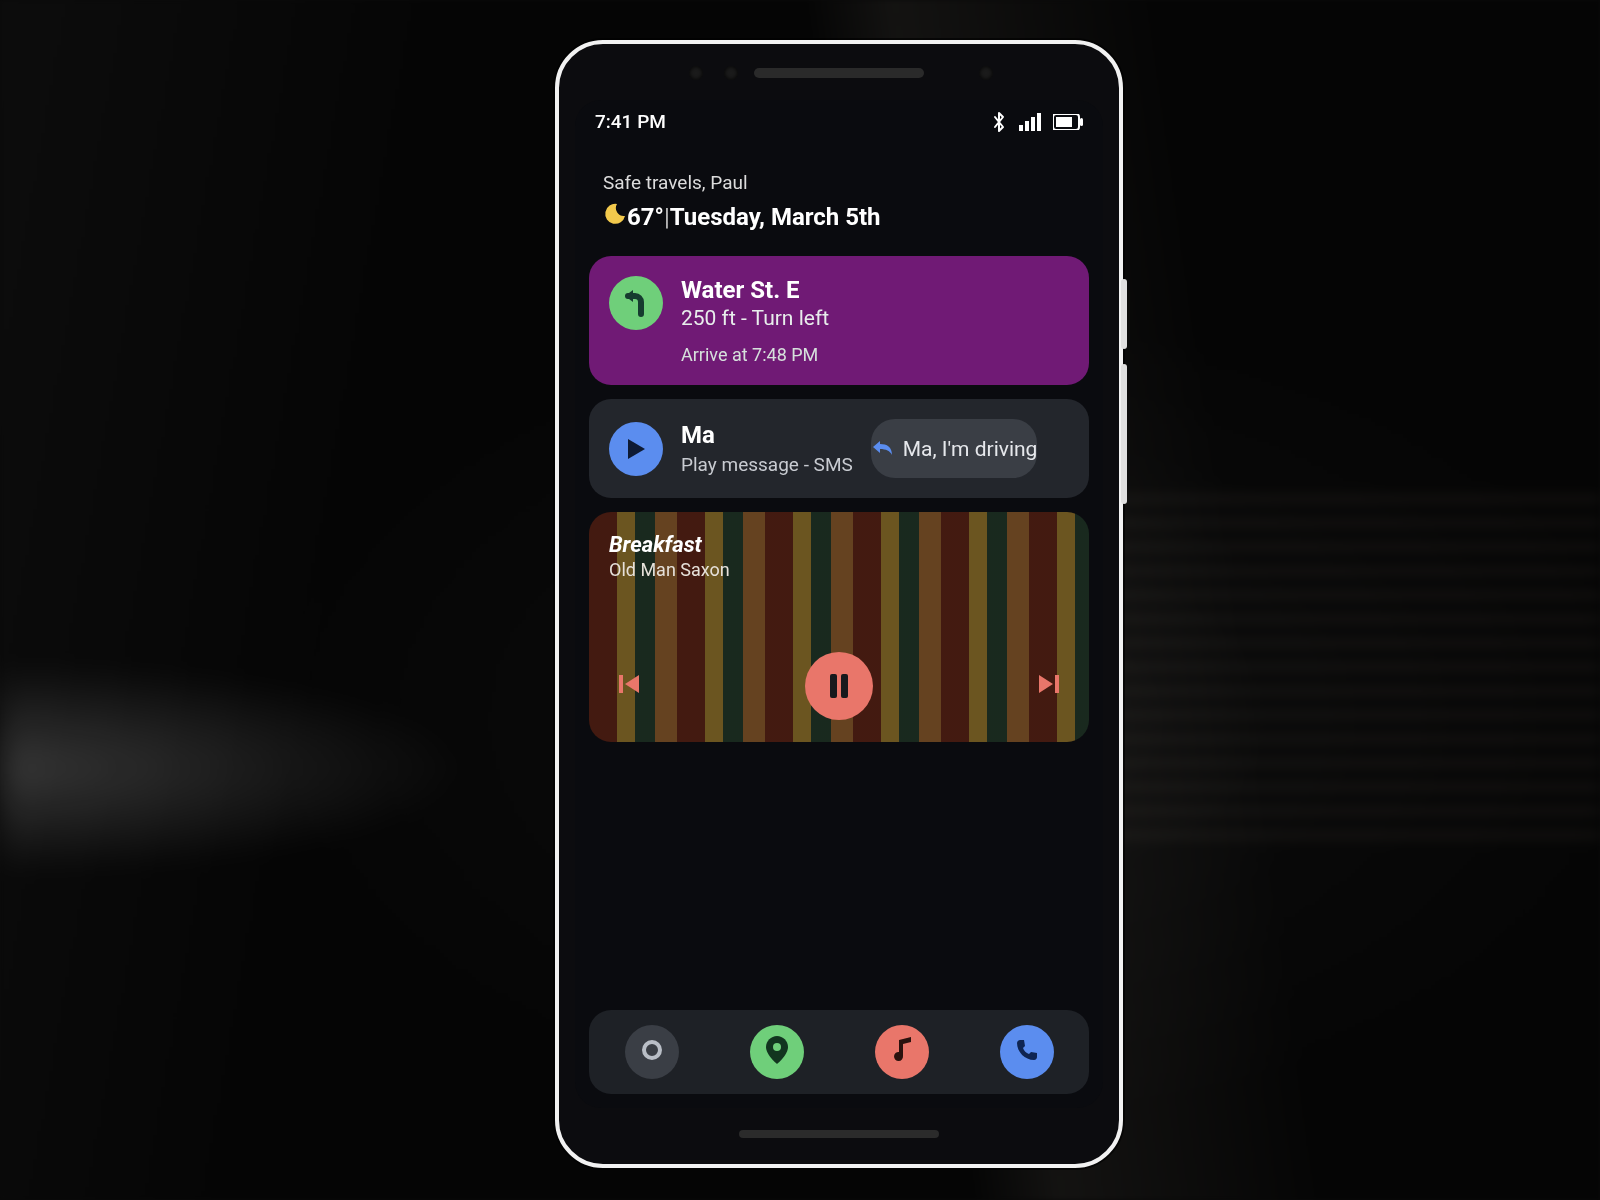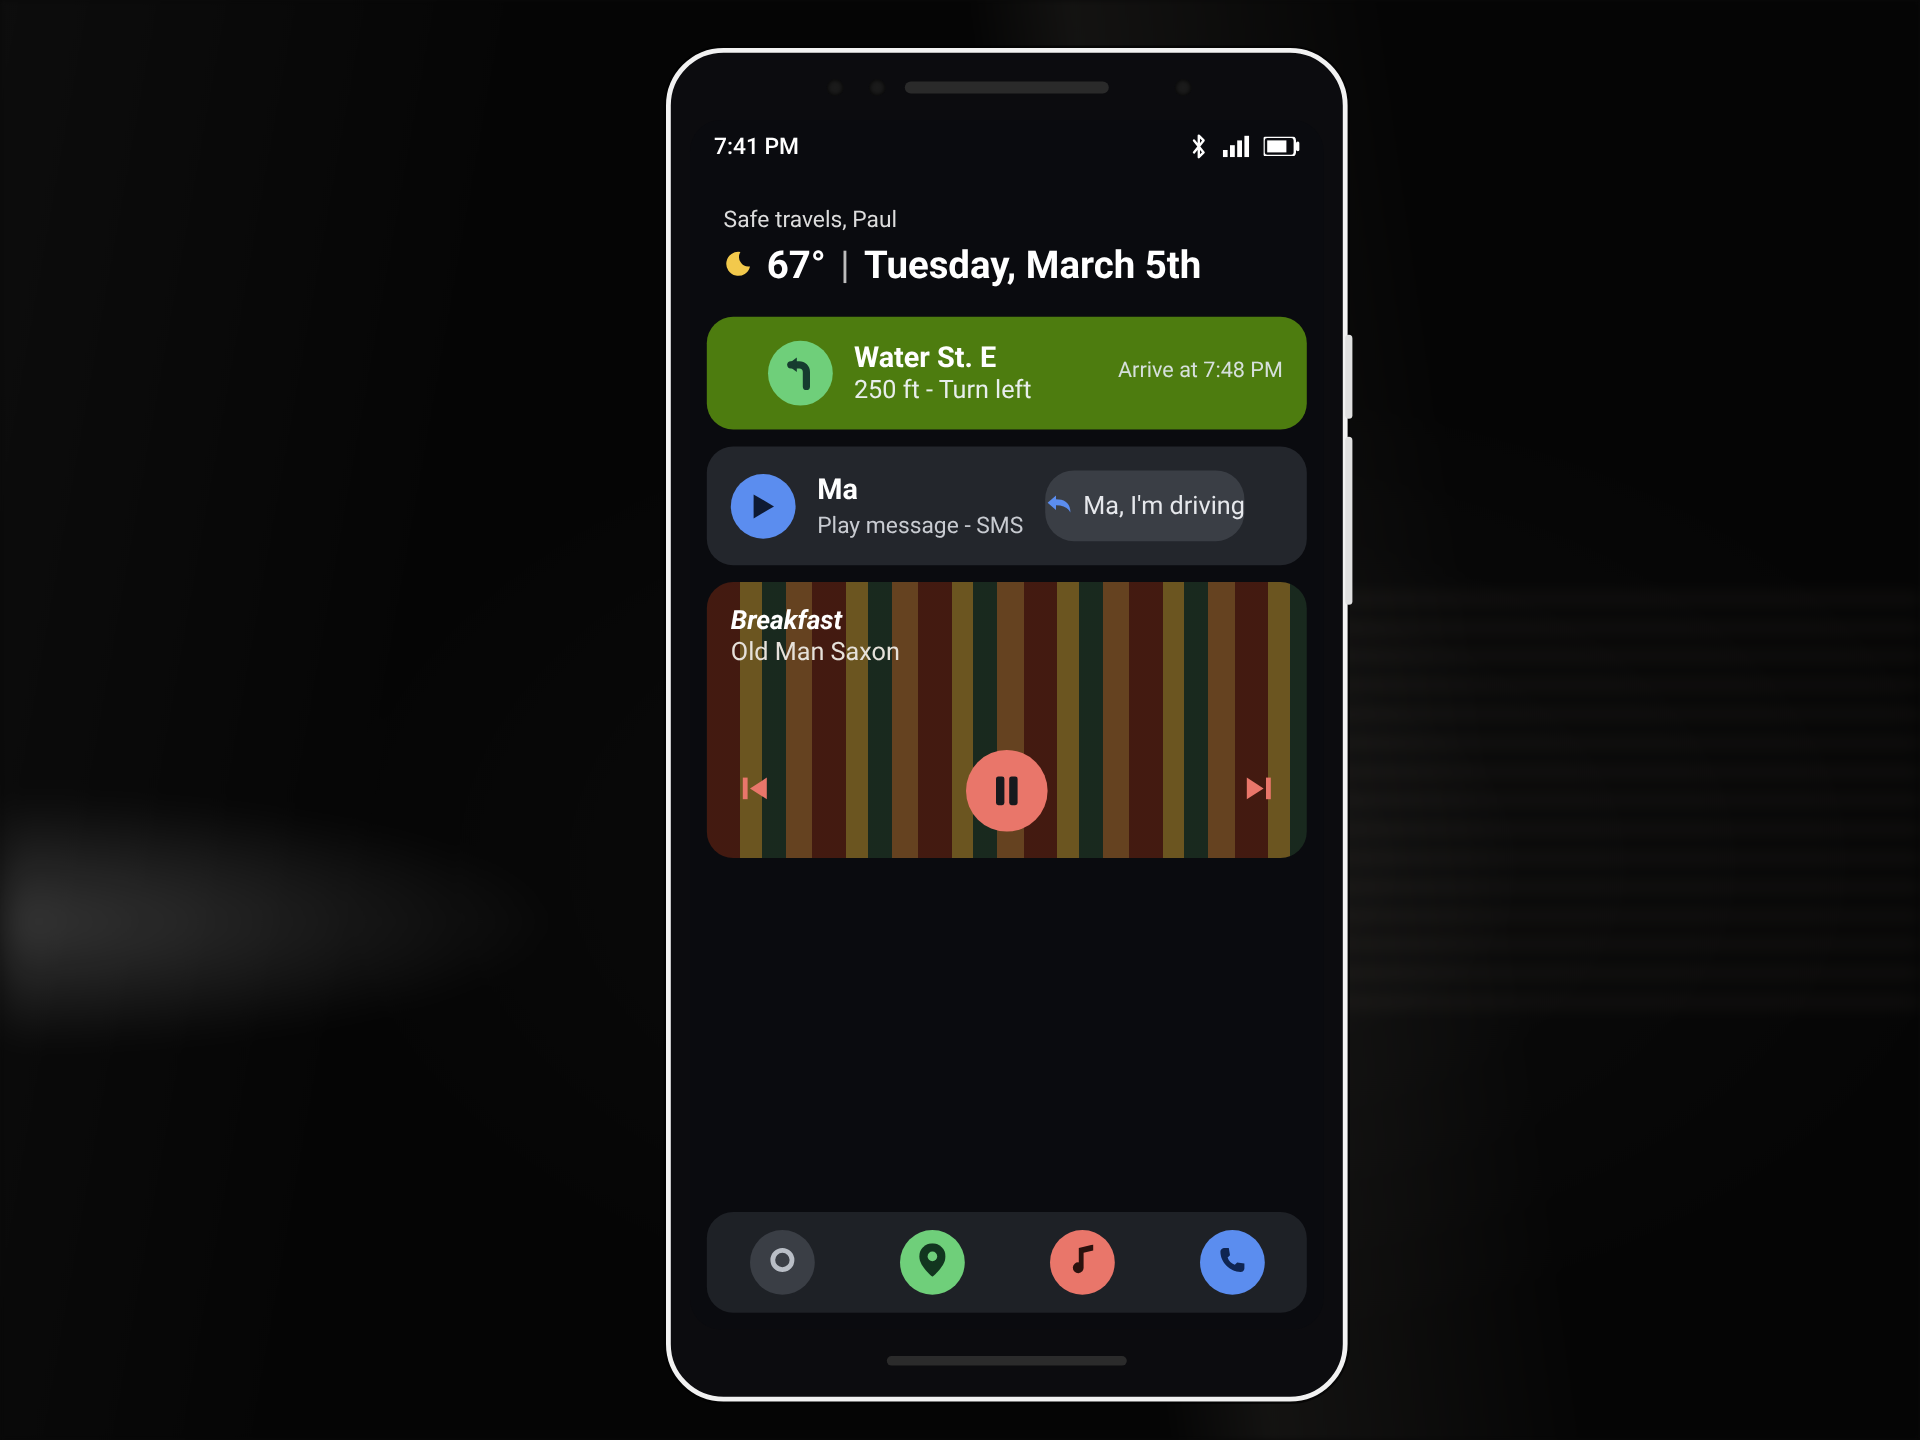--- a/index.html
+++ b/index.html
@@ -92,8 +92,8 @@
     font-size:19px; color:#dcdcdc; margin-bottom:8px;
   }
   .weather-row{
-    display:flex; align-items:center; gap:12px;
-    font-size:32px; font-weight:700; color:#fff;
+    display:flex; align-items:center; gap:0;
+    font-size:24px; font-weight:700; color:#fff;
   }
   .weather-row .sep{ color:#bdbdbd; font-weight:400; }
   .moon { color:#f2c94c; }

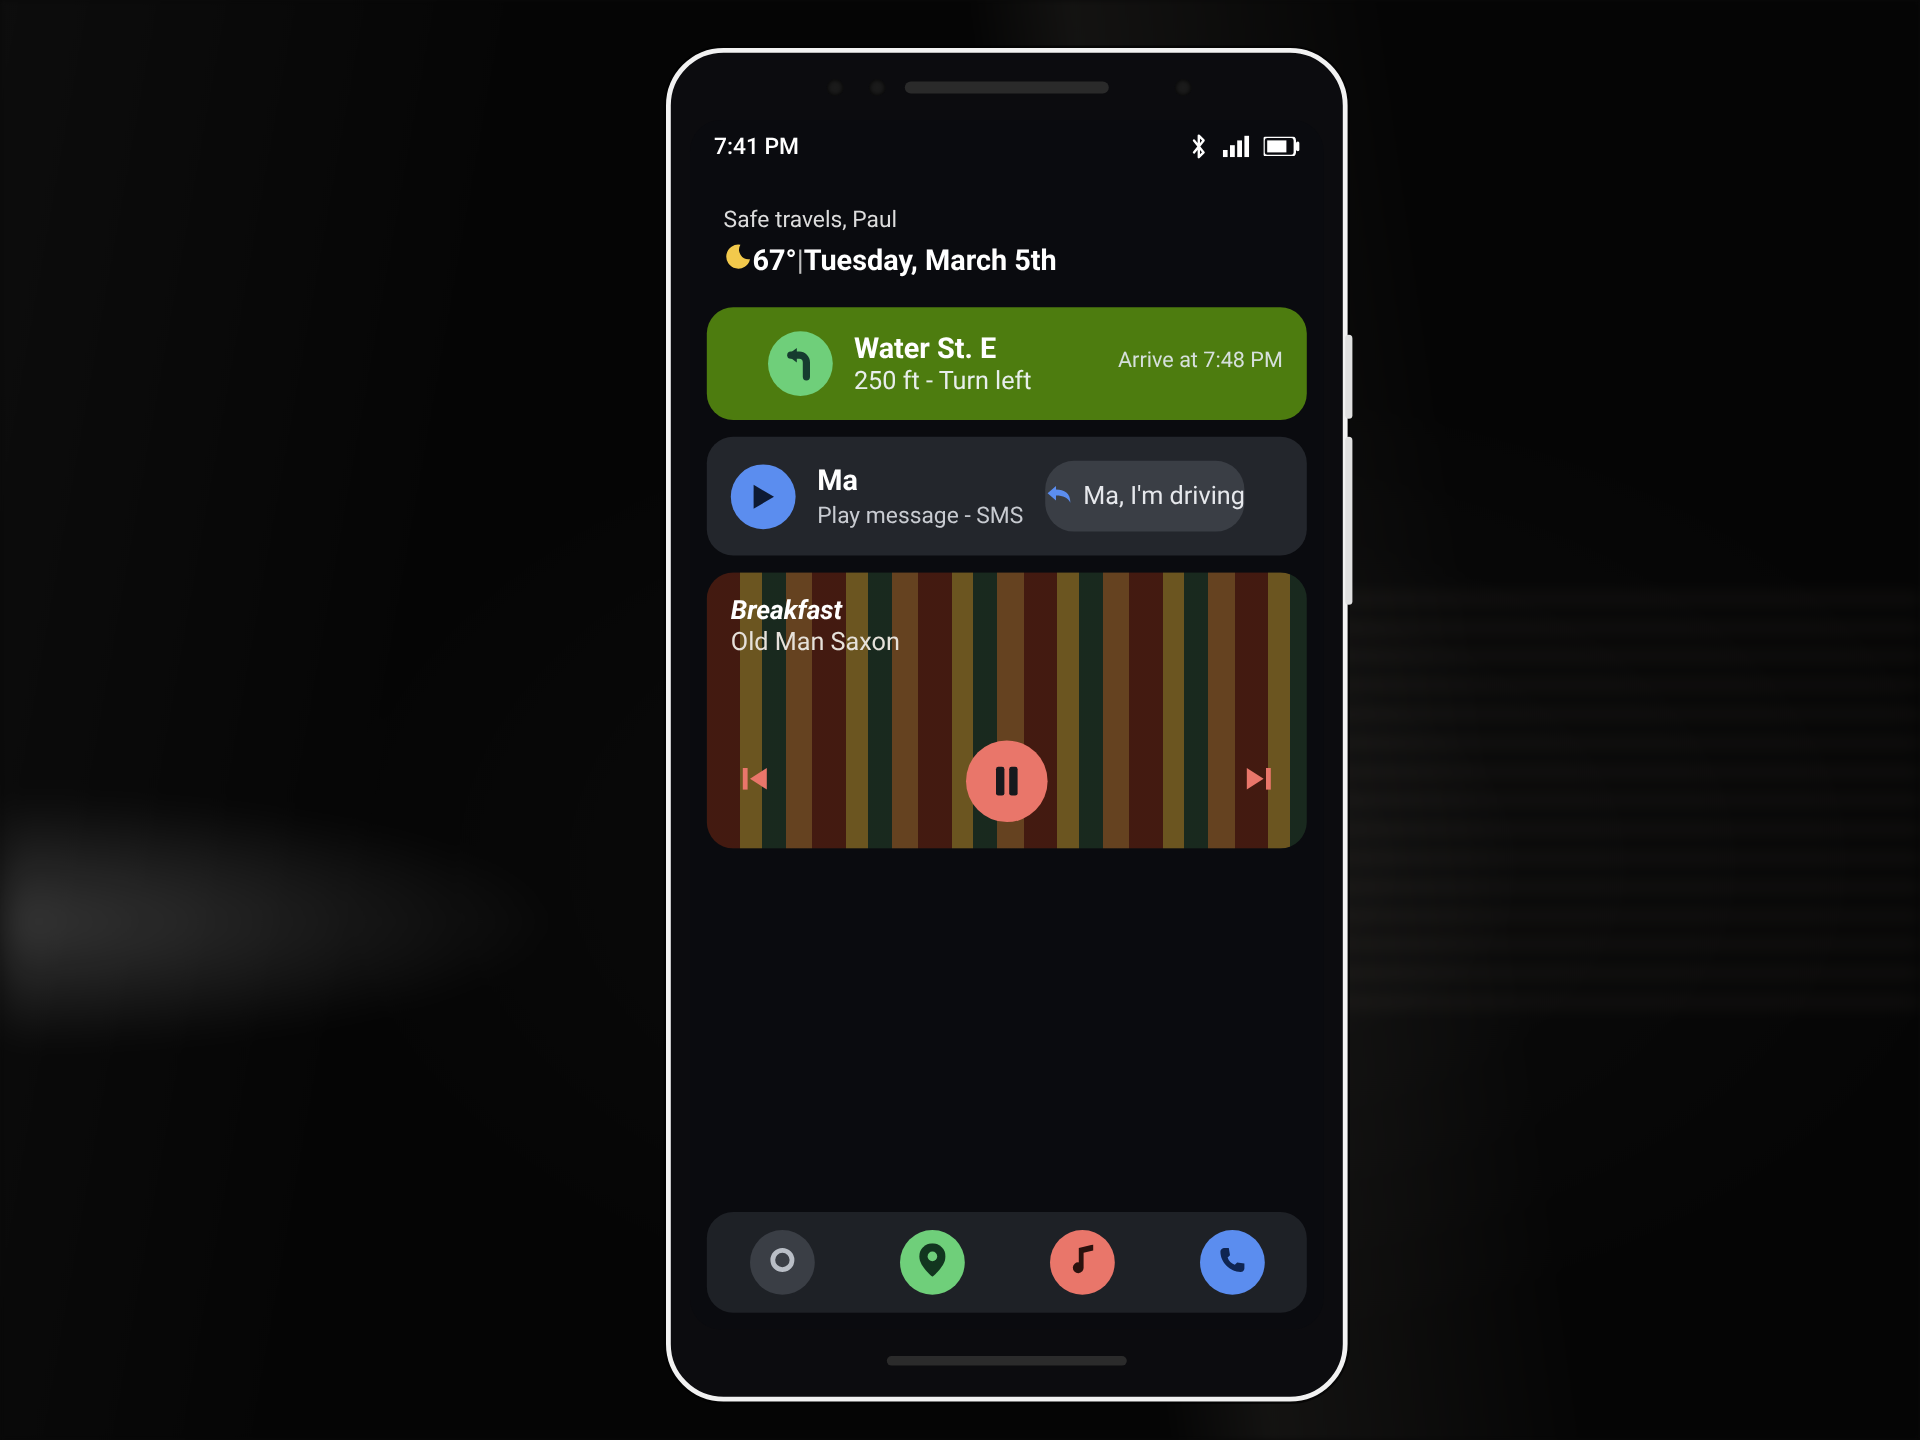--- a/index.html
+++ b/index.html
@@ -107,8 +107,8 @@
 
   
   .nav-card{
-    background:#4d7c0f;
-    display:flex; flex-direction:row;justify-content:flex-end;
+    background:#701a75;
+    display:flex; flex-direction:column;
   }
   .nav-top{ display:flex; align-items:flex-start; gap:18px; }
   .nav-icon-wrap{

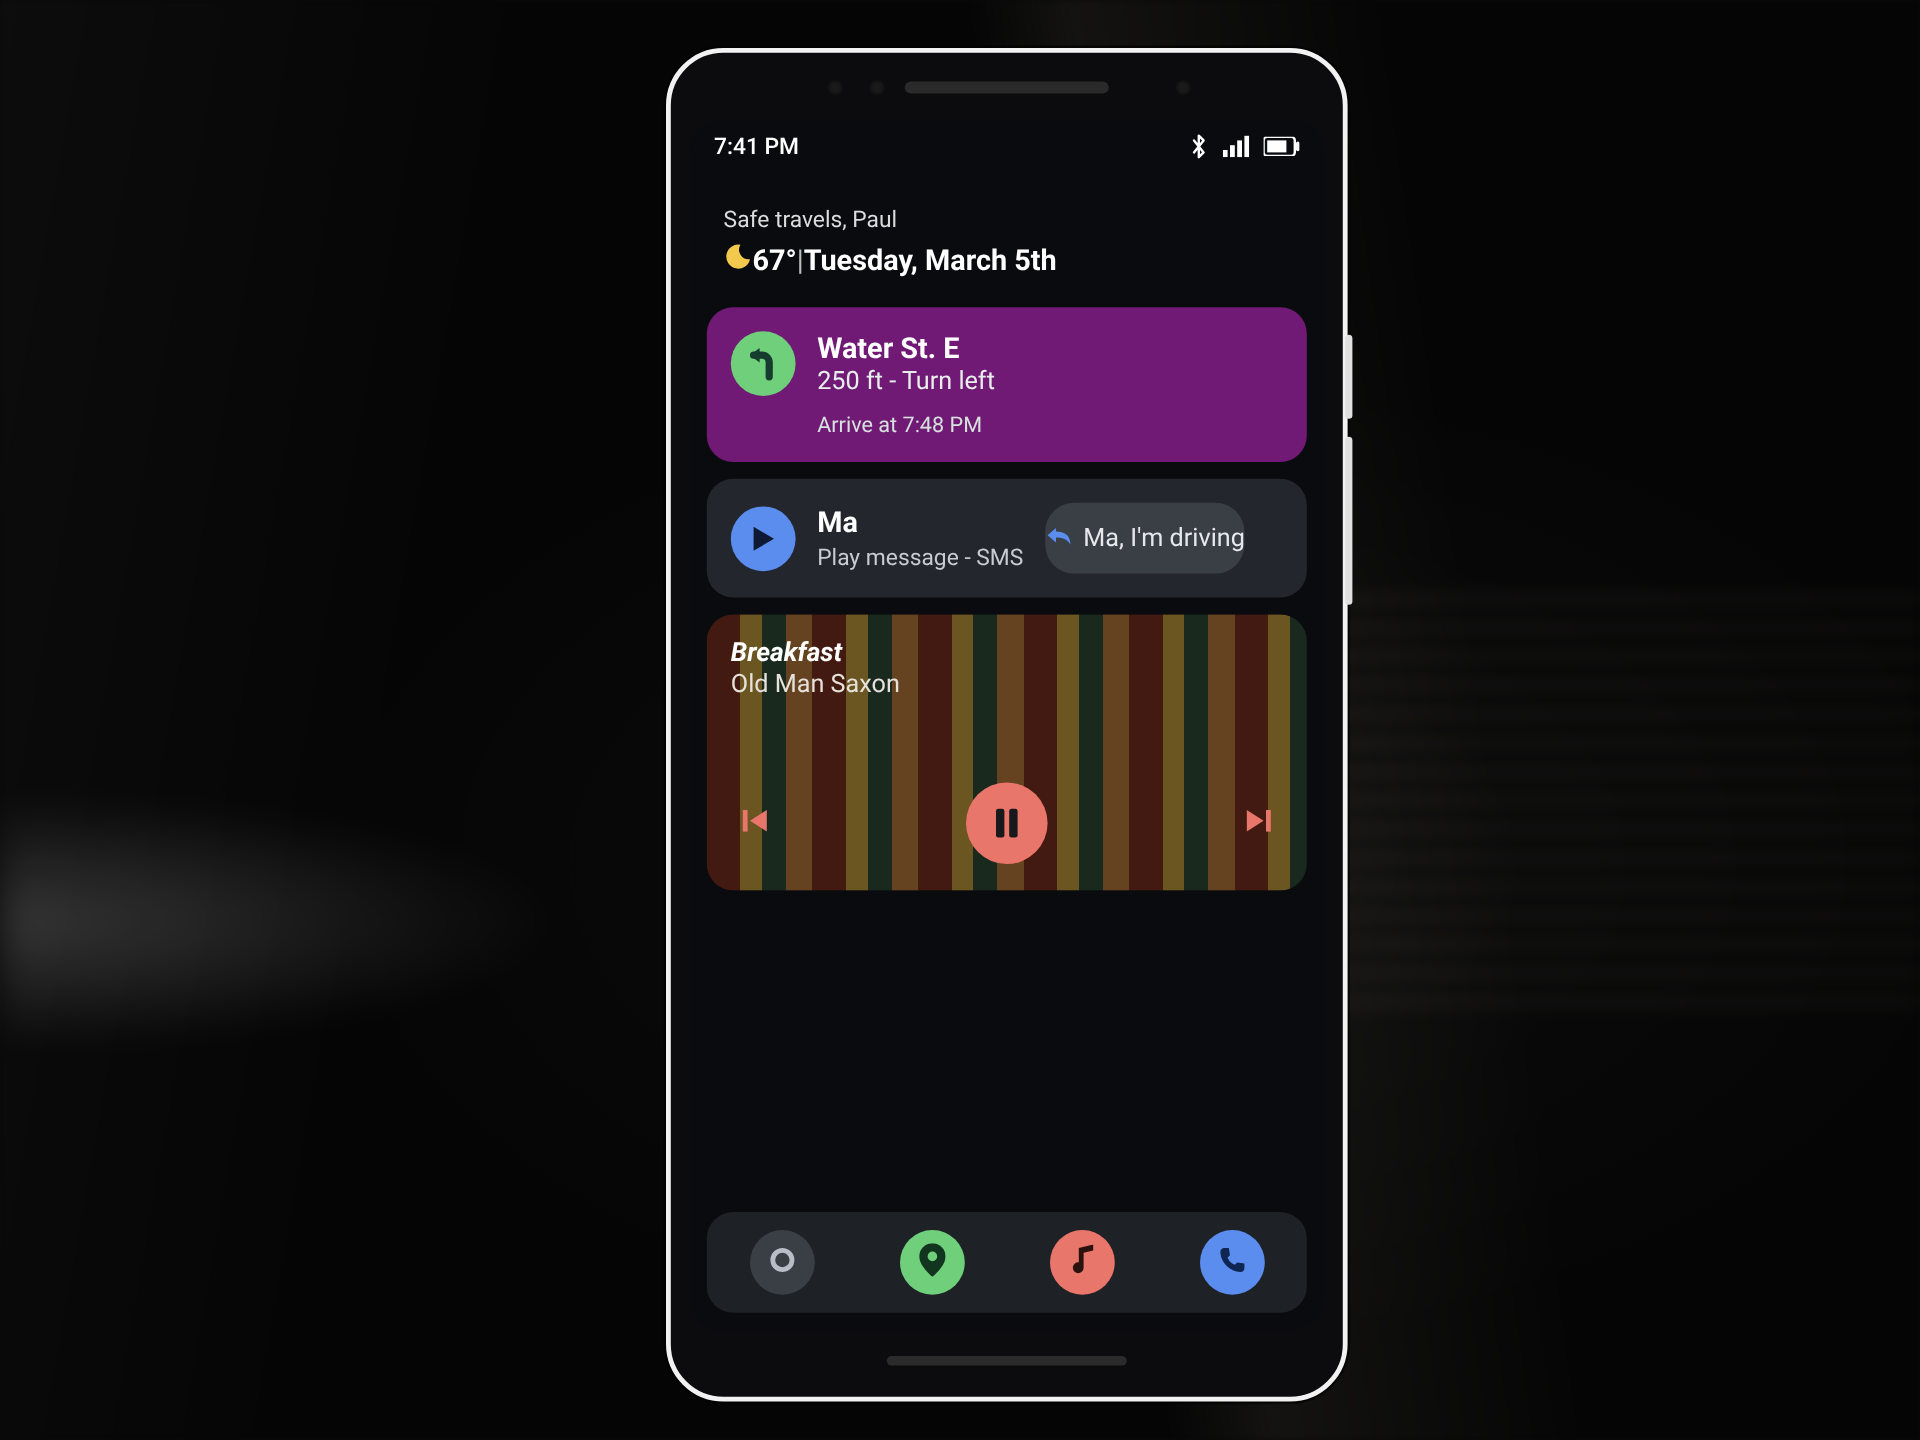--- a/index.html
+++ b/index.html
@@ -150,7 +150,7 @@
     display:flex; flex-direction:column; justify-content:space-between;
   }
   .music-meta .title{ font-size:22px; font-weight:700; font-style:italic; }
-  .music-meta .artist{ font-size:21px; color:#e6e1da; margin-top:2px;}
+  .music-meta .artist{ font-size:18px; color:#e6e1da; margin-top:2px;}
   .player-controls{ display:flex; align-items:center; justify-content:space-between; padding:0 6px 2px 6px;}
   .ctrl-side{ color:#e9766a; }
   .pause-btn{

